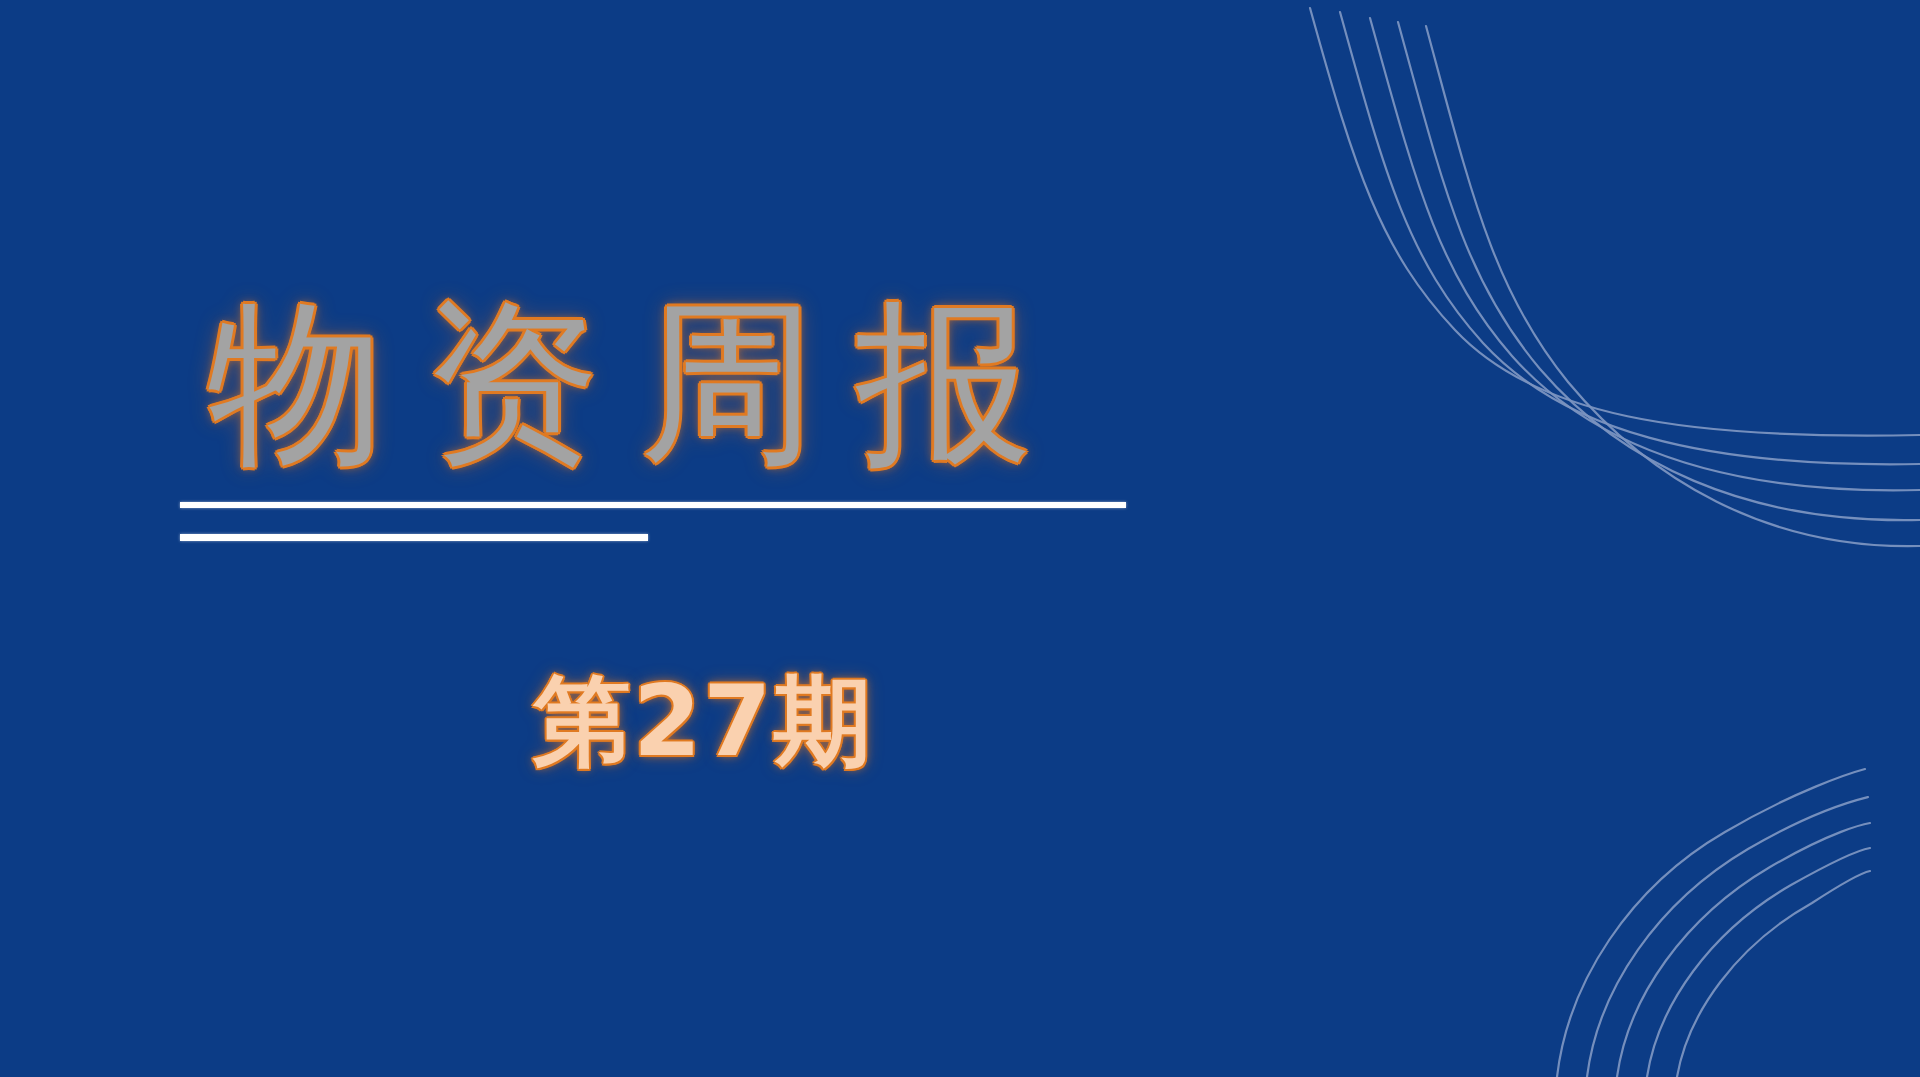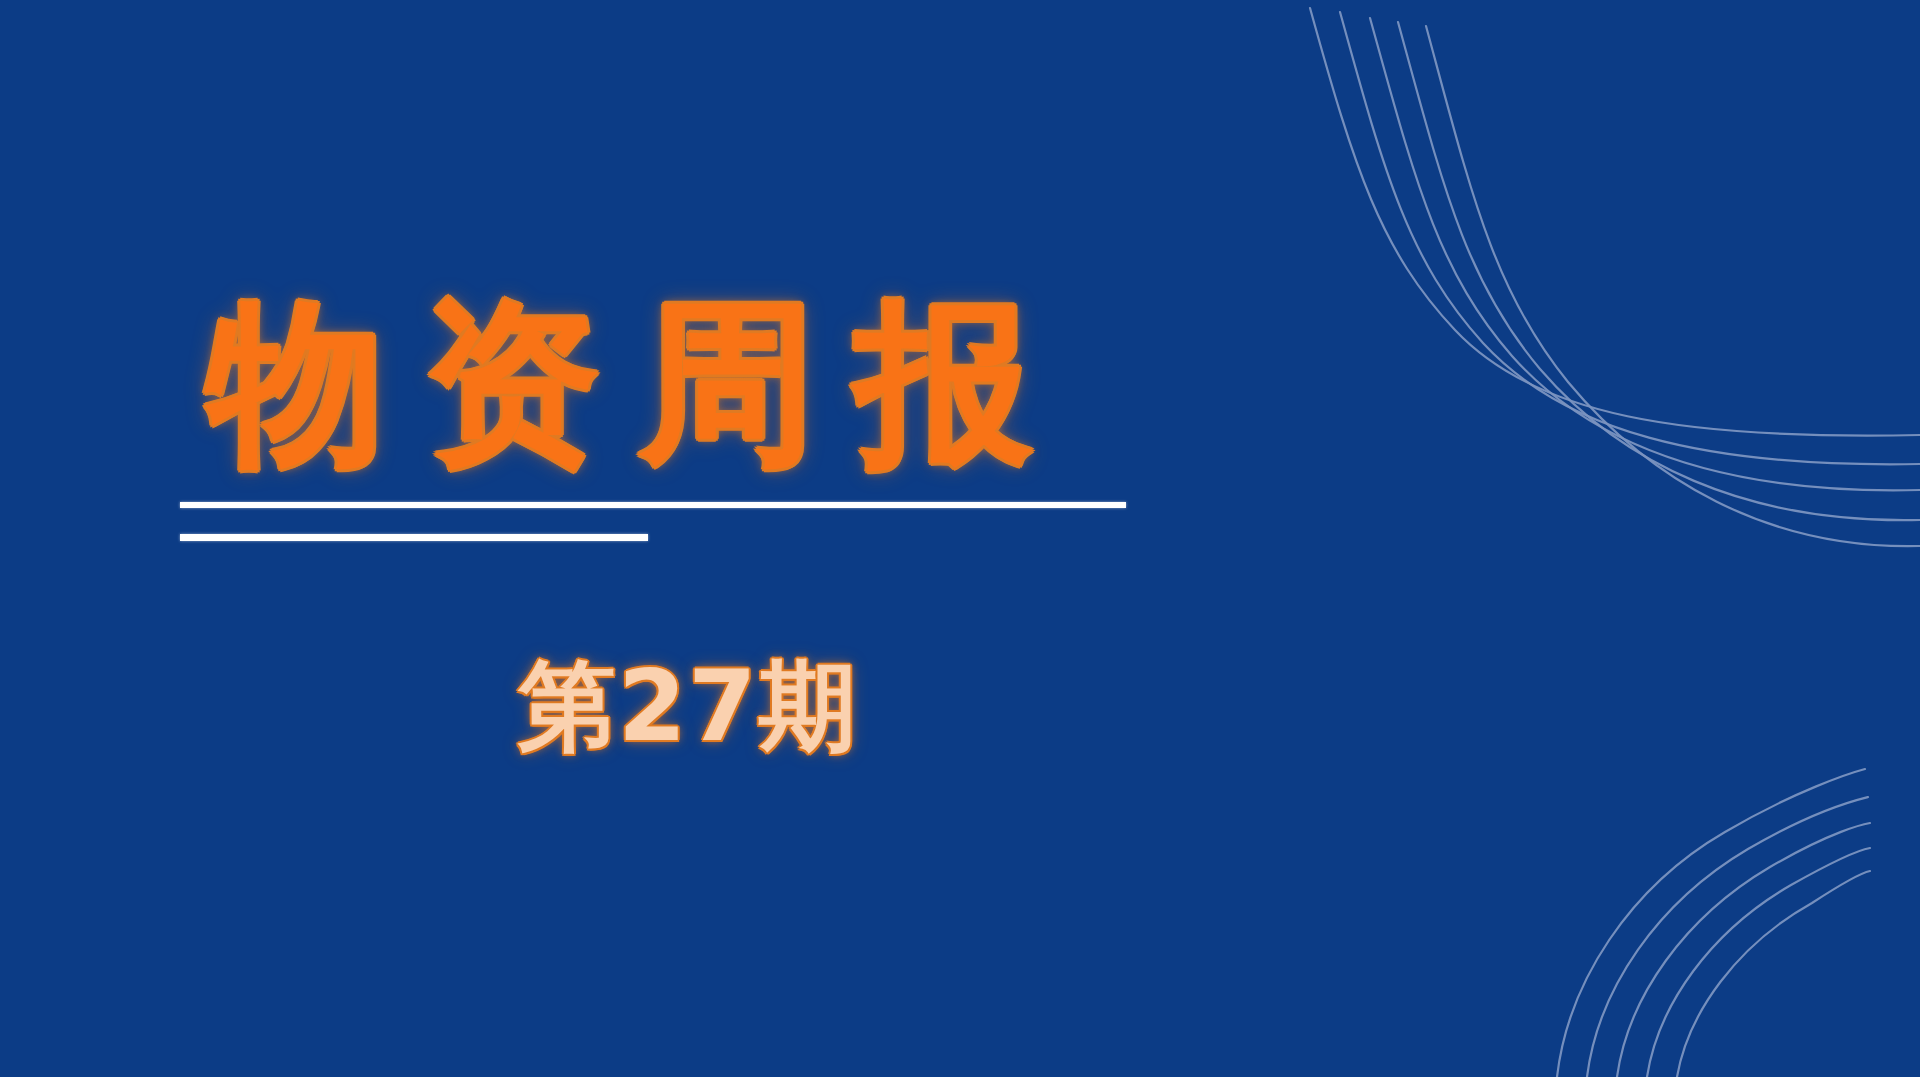--- a/index.html
+++ b/index.html
@@ -53,11 +53,11 @@
     margin: 0;
     font-family: "DejaVu Sans", "Liberation Sans", sans-serif;
     font-size: 176px;
-    font-weight: 700;
+    font-weight: 400;
     line-height: 1.0;
     letter-spacing: 40px;
     white-space: nowrap;
-    color: #f97316;
+    color: #a3a3a3;
     text-shadow:
       -2px -2px 0 #e07a22,
        2px -2px 0 #e07a22,

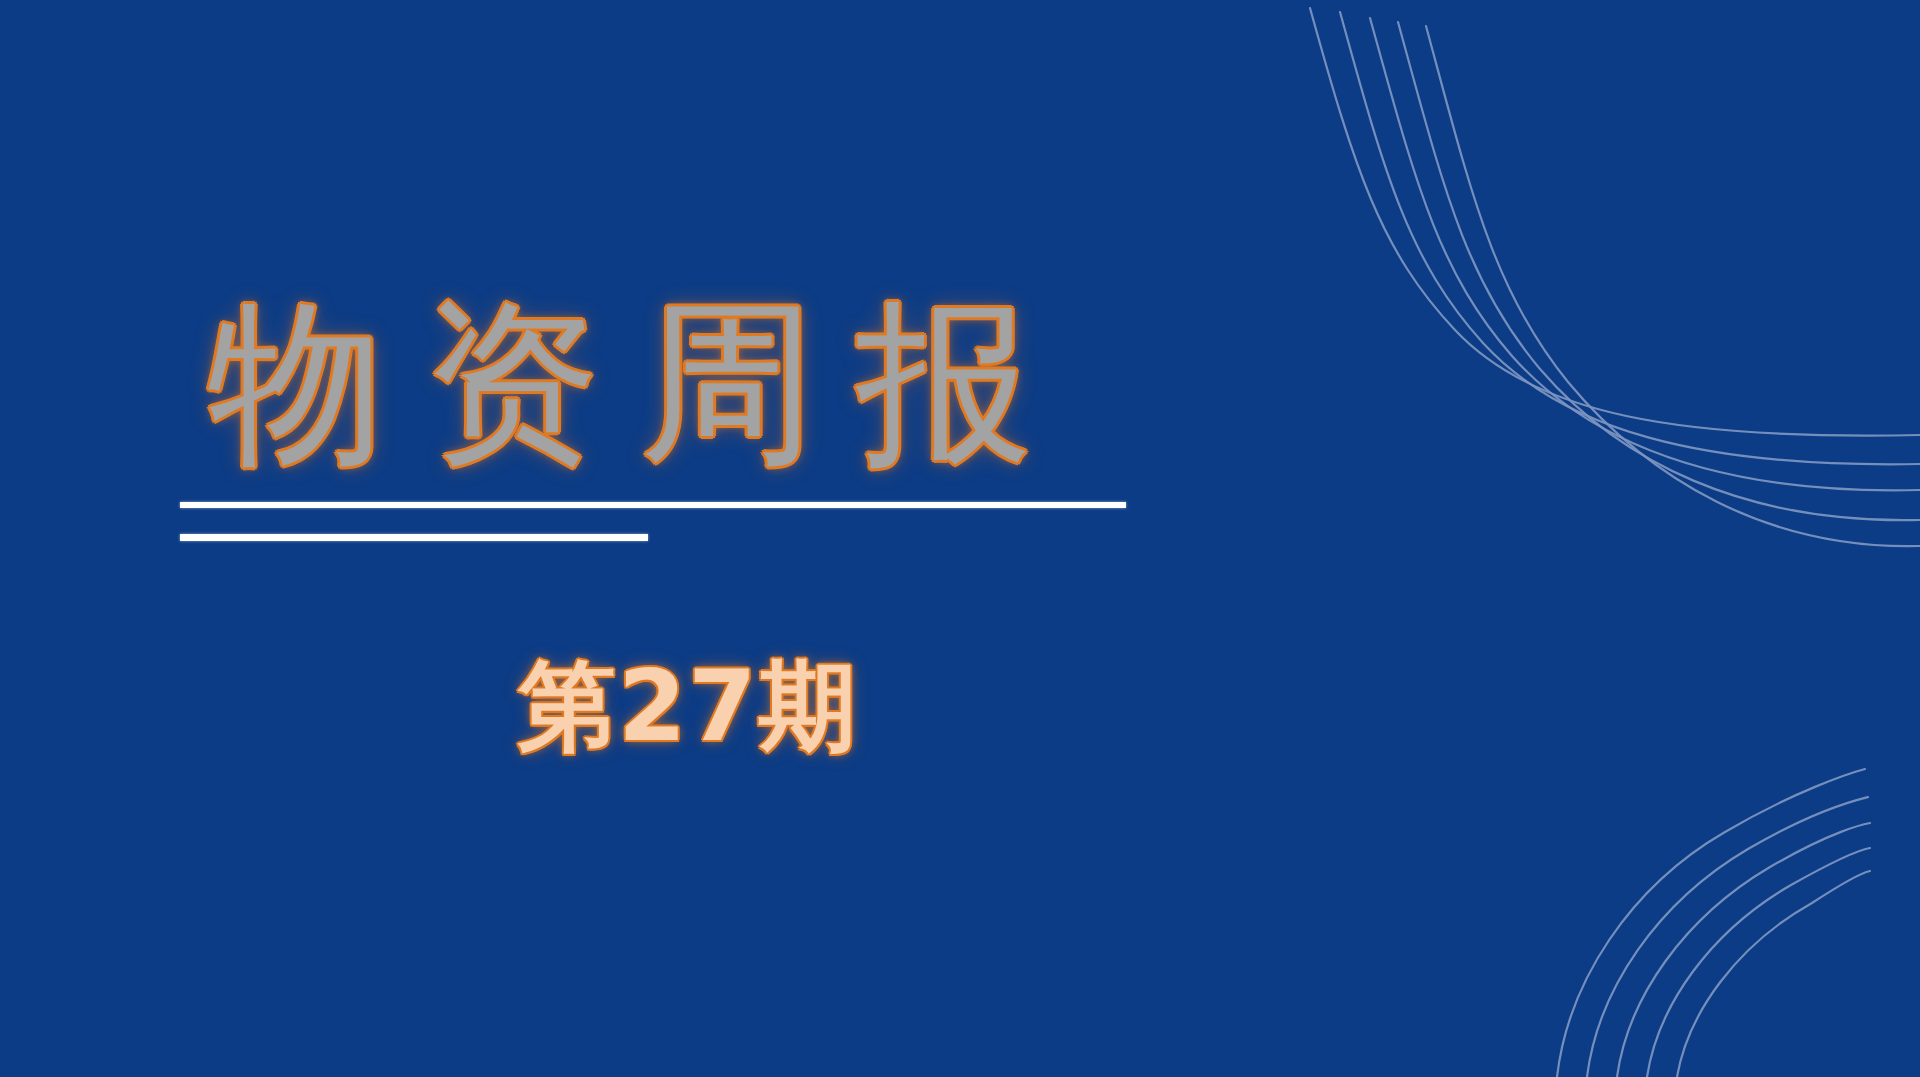--- a/index.html
+++ b/index.html
@@ -97,7 +97,7 @@
     position: absolute;
     left: 518px;
     top: 655px;
-    margin: 0;
+    margin: 15px;
     font-family: "DejaVu Sans", "Liberation Sans", sans-serif;
     font-size: 98px;
     font-weight: 700;

